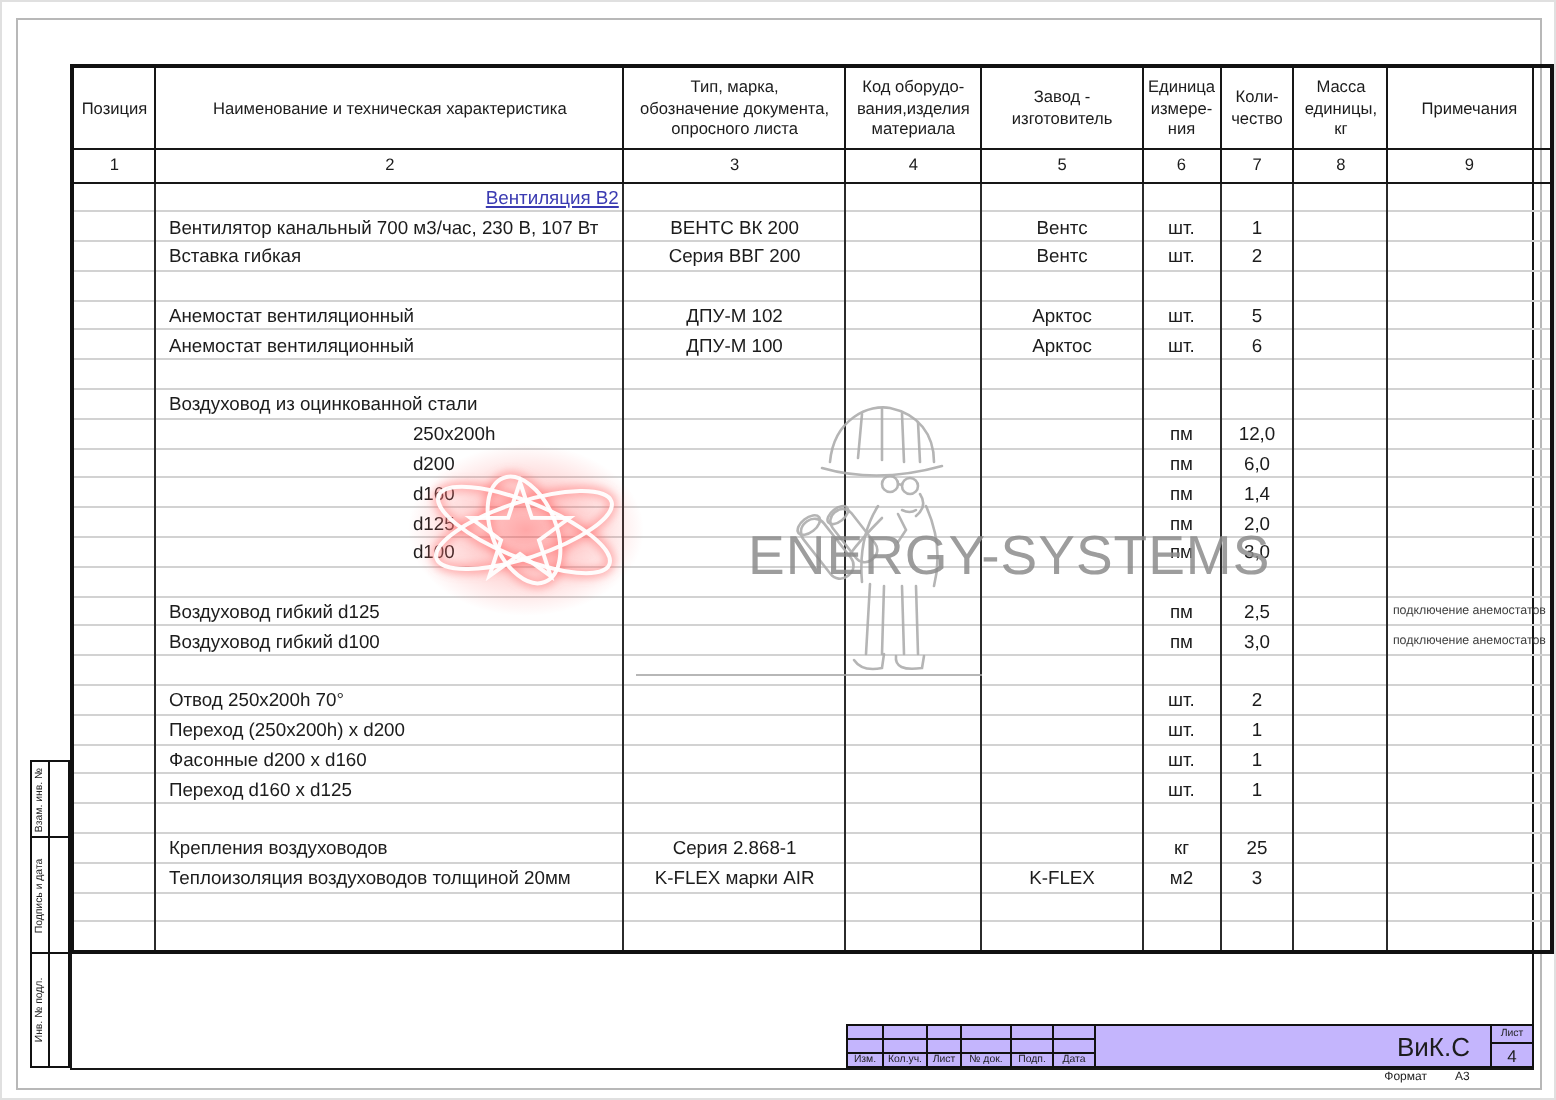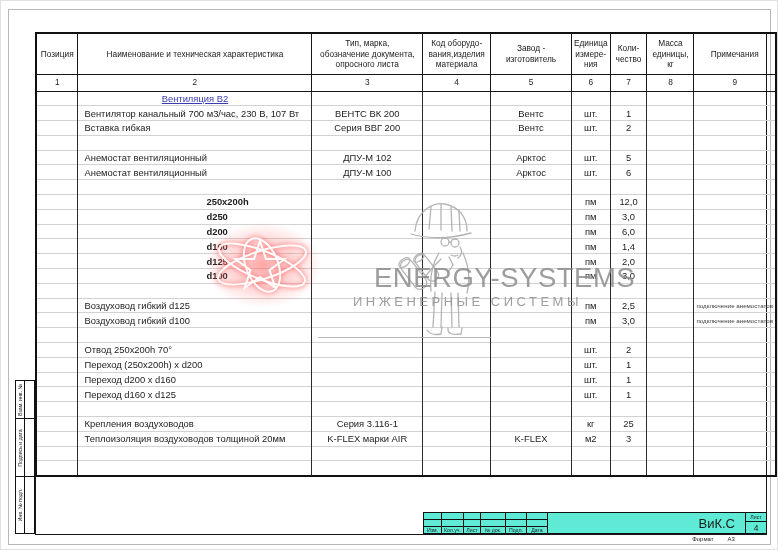--- a/index.html
+++ b/index.html
@@ -22,7 +22,7 @@
   .head-nums th{height:17px;font-size:9px;border-bottom:1.5px solid #111;}
   .spec-table tbody td{height:14.8px;font-size:9.4px;border-top:1px solid #d2d2d2;
               text-align:center;vertical-align:middle;}
-  .spec-table tbody tr:first-child td{border-top:none;}
+  .spec-table tbody tr:first-child td{border-top:none;text-align:right;}
   .spec-table tbody td.c-name{text-align:left;padding-left:6px;}
   .spec-table tbody td.link{color:#3b3bb2;text-decoration:underline;text-align:center;padding-left:2px;}
   .spec-table tbody td.indent{padding-left:128px;font-weight:bold;}

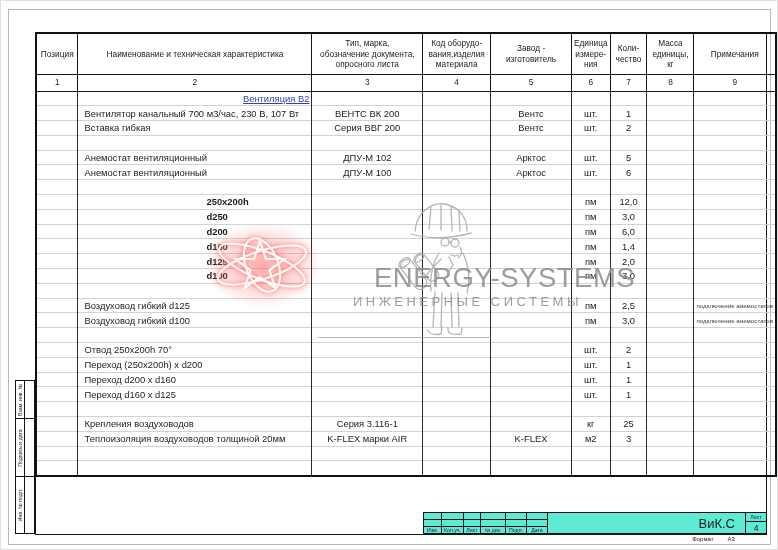--- a/index.html
+++ b/index.html
@@ -196,6 +196,17 @@
         </tr>
         <tr>
           <td></td>
+          <td class="c-name">Воздуховод из оцинкованной стали</td>
+          <td></td>
+          <td></td>
+          <td></td>
+          <td></td>
+          <td></td>
+          <td></td>
+          <td class="c-note"></td>
+        </tr>
+        <tr>
+          <td></td>
           <td class="c-name indent">250x200h</td>
           <td></td>
           <td></td>

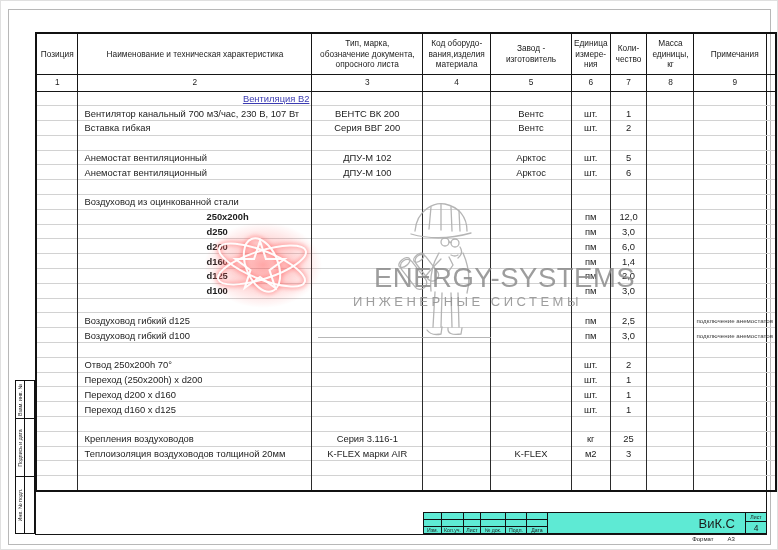--- a/index.html
+++ b/index.html
@@ -25,7 +25,7 @@
   .spec-table tbody tr:first-child td{border-top:none;text-align:right;}
   .spec-table tbody td.c-name{text-align:left;padding-left:6px;}
   .spec-table tbody td.link{color:#3b3bb2;text-decoration:underline;text-align:center;padding-left:2px;}
-  .spec-table tbody td.indent{padding-left:128px;font-weight:bold;}
+  .spec-table tbody td.indent{padding-left:128px;}
   .spec-table tbody td.c-note{font-size:6.2px;color:#3d3d3d;}
 
   

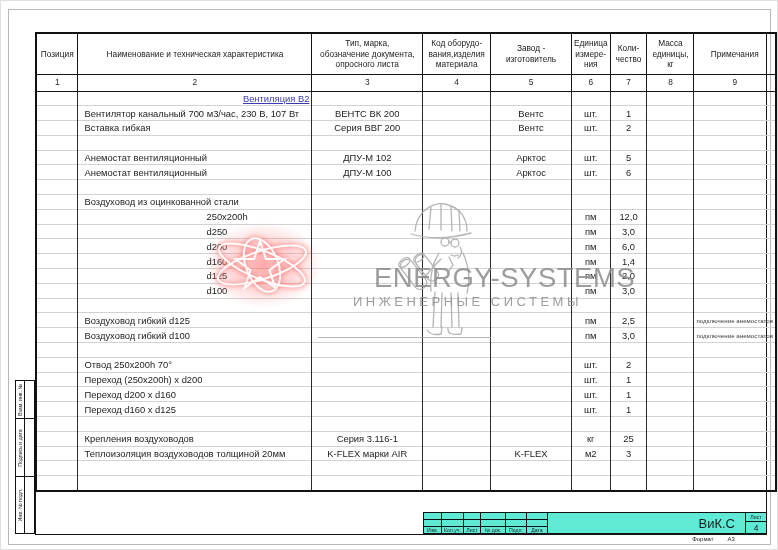--- a/index.html
+++ b/index.html
@@ -218,17 +218,6 @@
         </tr>
         <tr>
           <td></td>
-          <td class="c-name indent">d250</td>
-          <td></td>
-          <td></td>
-          <td></td>
-          <td>пм</td>
-          <td>3,0</td>
-          <td></td>
-          <td class="c-note"></td>
-        </tr>
-        <tr>
-          <td></td>
           <td class="c-name indent">d200</td>
           <td></td>
           <td></td>

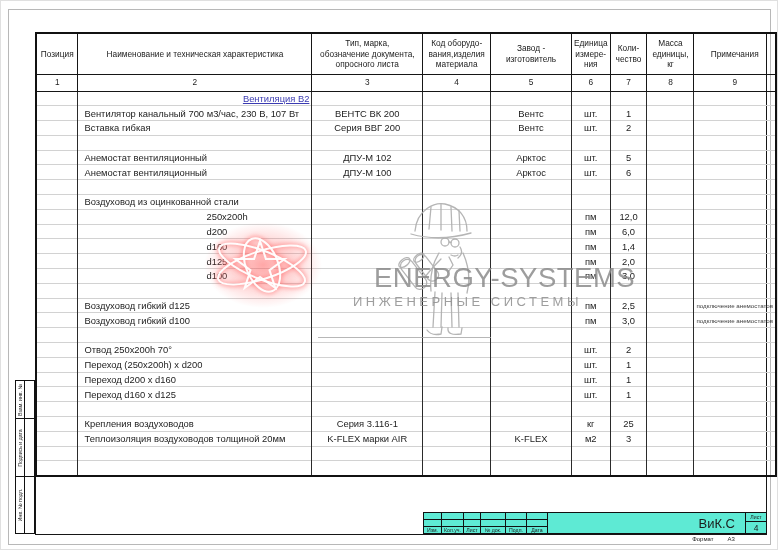--- a/index.html
+++ b/index.html
@@ -536,7 +536,6 @@
     </svg>
     <div class="wm-ground"></div>
     <div class="wm-brand">ENERGY-SYSTEMS</div>
-    <div class="wm-sub">ИНЖЕНЕРНЫЕ СИСТЕМЫ</div>
   </div>
 </div>
 

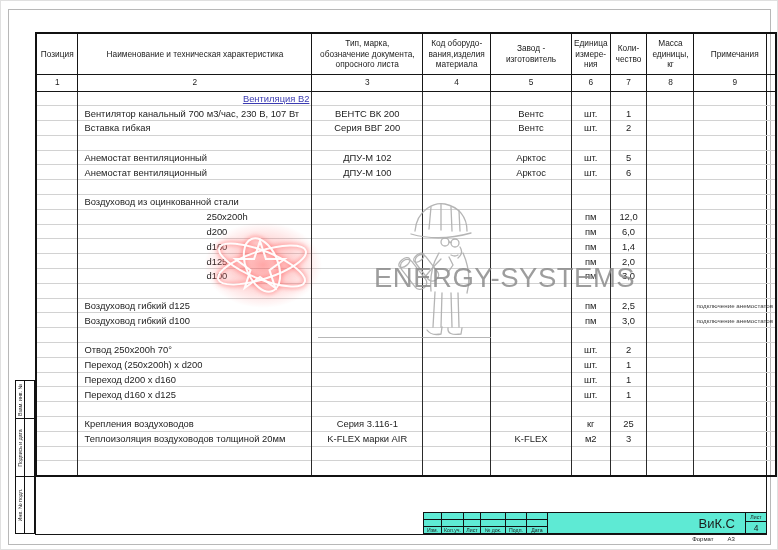--- a/index.html
+++ b/index.html
@@ -328,7 +328,7 @@
         </tr>
         <tr>
           <td></td>
-          <td class="c-name">Переход d200 x d160</td>
+          <td class="c-name">Фасонные d200 x d160</td>
           <td></td>
           <td></td>
           <td></td>

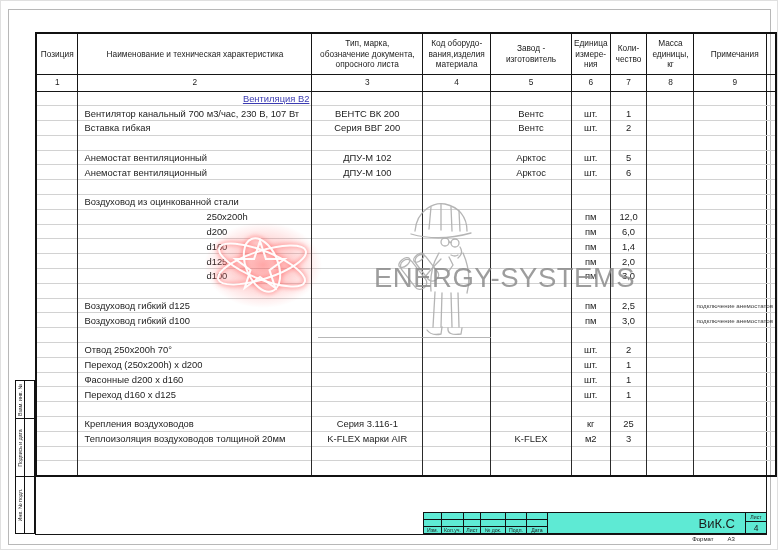--- a/index.html
+++ b/index.html
@@ -362,7 +362,7 @@
         <tr>
           <td></td>
           <td class="c-name">Крепления воздуховодов</td>
-          <td>Серия 3.116-1</td>
+          <td>Серия 2.868-1</td>
           <td></td>
           <td></td>
           <td>кг</td>

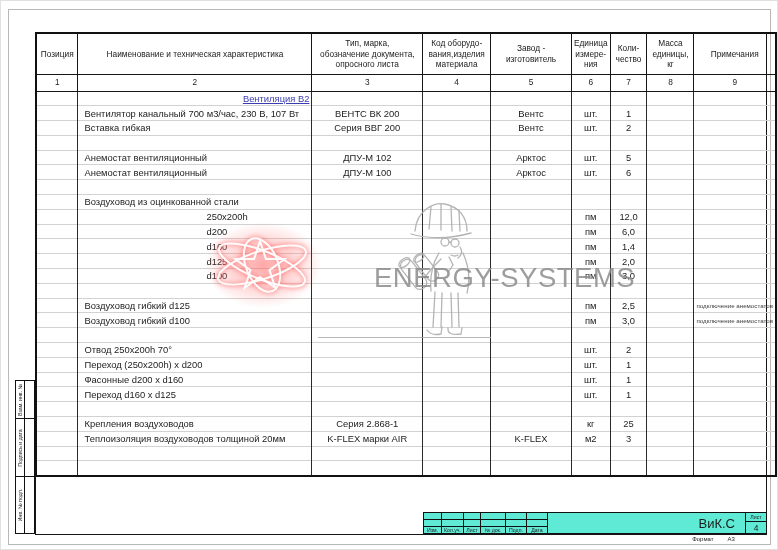--- a/index.html
+++ b/index.html
@@ -30,7 +30,7 @@
 
   
   .title-block{position:absolute;left:422px;top:511px;width:344px;height:22px;
-               display:flex;border:1px solid #111;background:#5eead4;box-sizing:border-box;}
+               display:flex;border:1px solid #111;background:#c4b5fd;box-sizing:border-box;}
   .tb-col{border-right:1px solid #111;display:flex;flex-direction:column;box-sizing:border-box;}
   .tb-col .r{flex:1;border-bottom:1px solid #111;}
   .tb-col .r:last-child{border-bottom:none;display:flex;align-items:center;justify-content:center;

